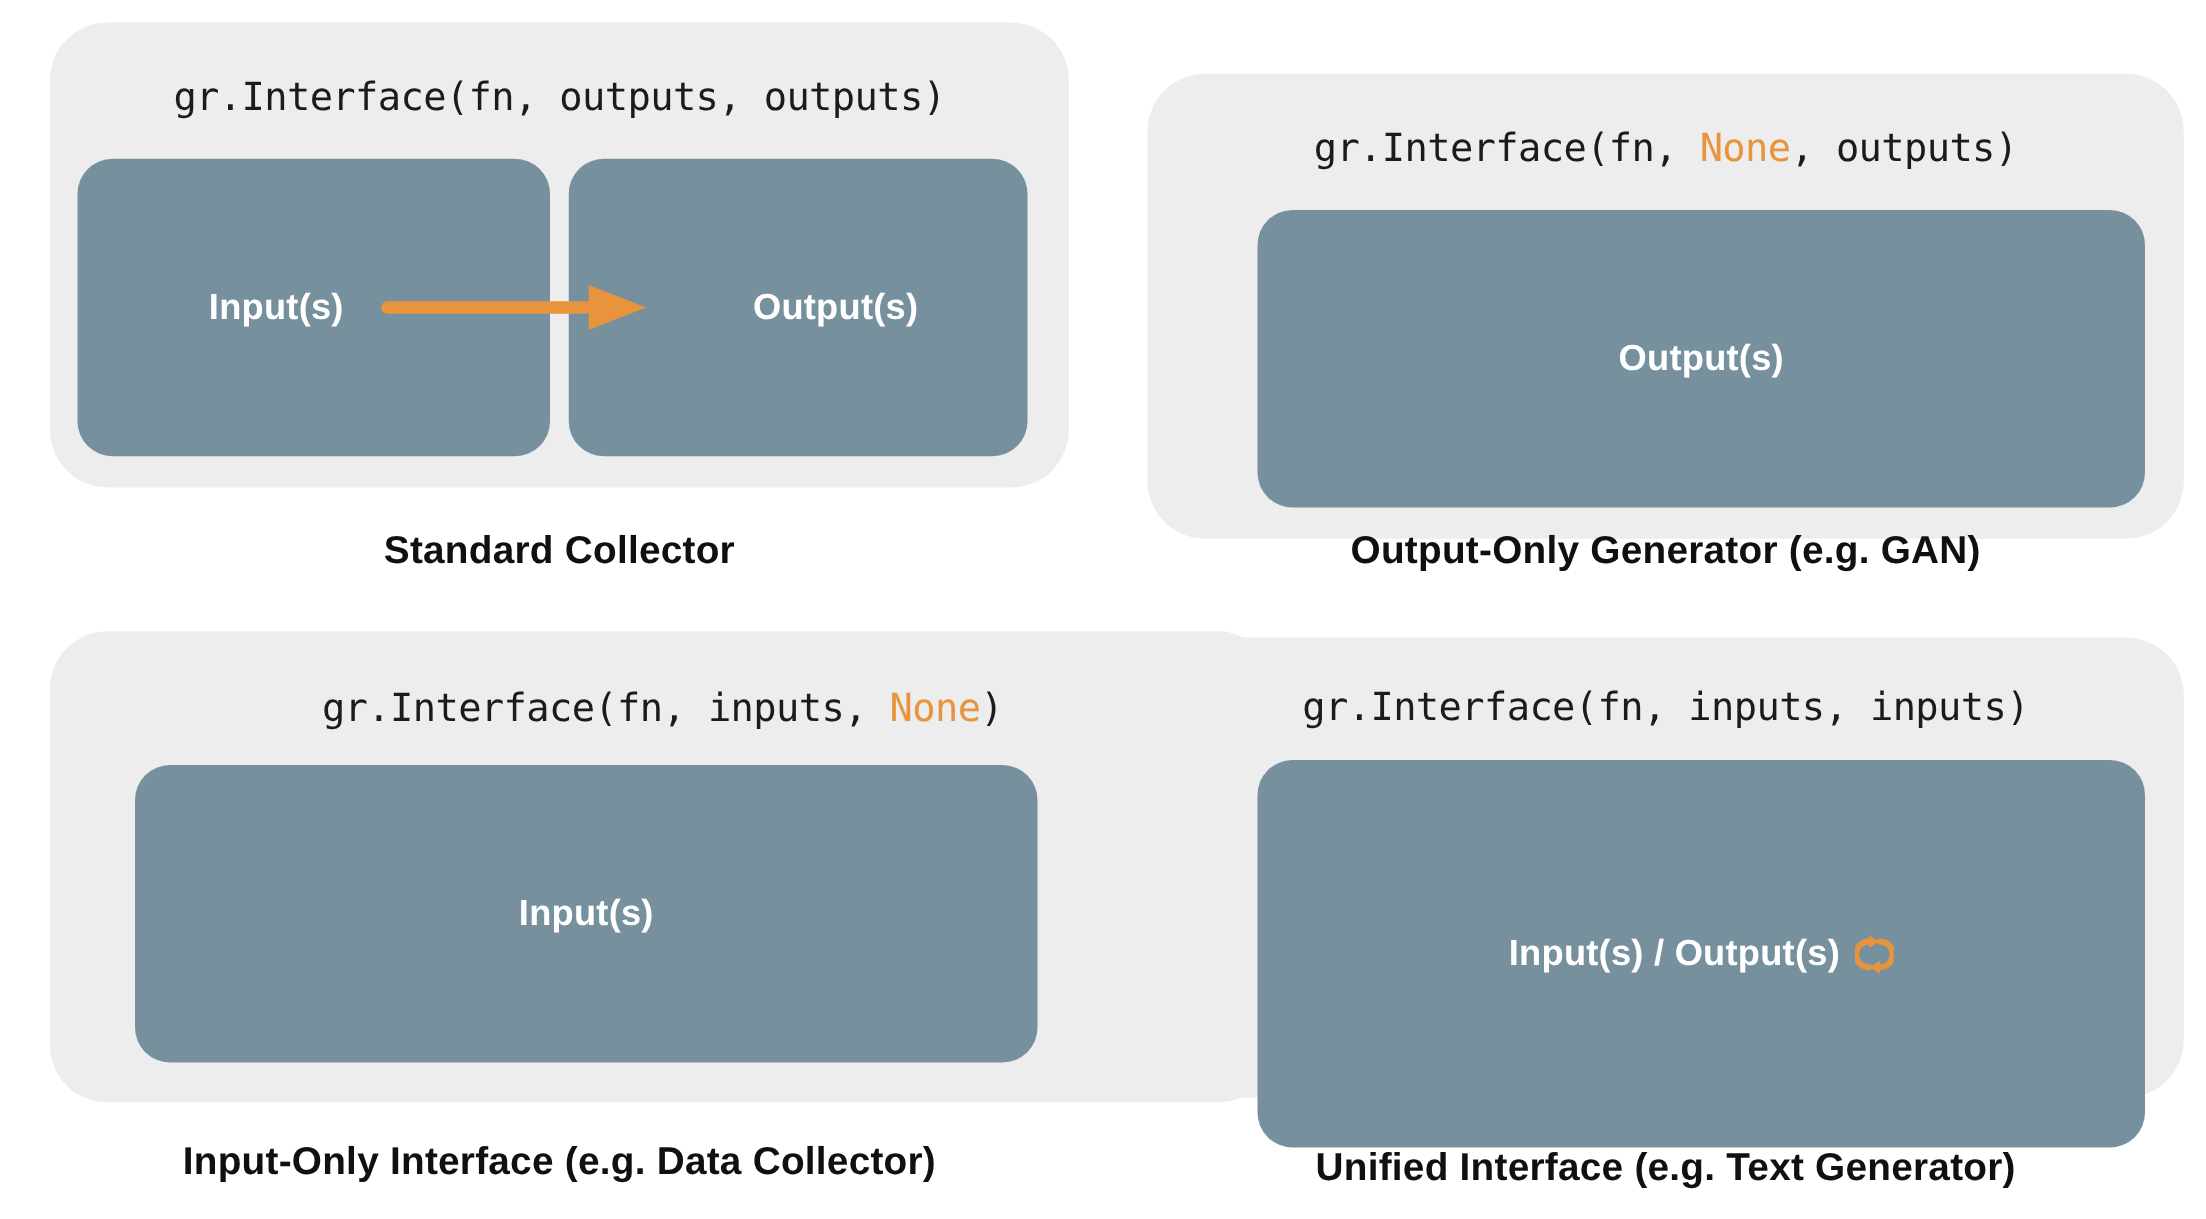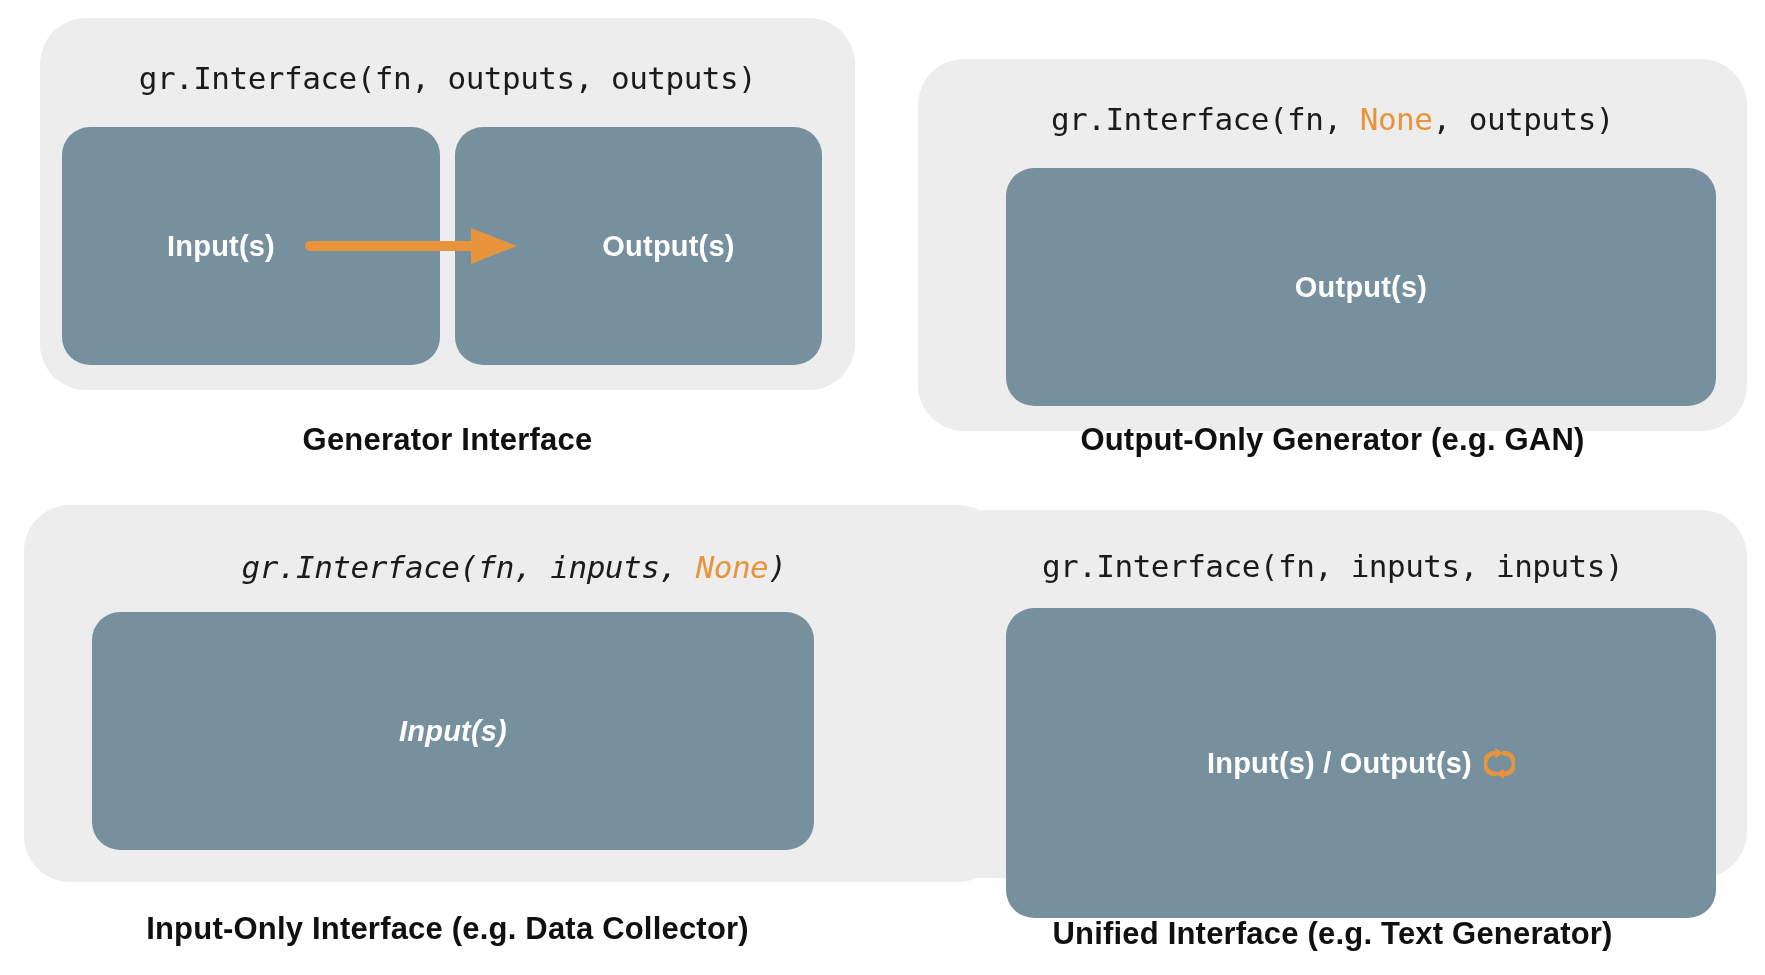--- a/index.html
+++ b/index.html
@@ -112,7 +112,7 @@
       <div class="head"></div>
     </div>
   </div>
-  <div class="caption" style="left:40px; top:422px; width:815px;">Generator Interface</div>
+  <div class="caption" style="left:40px; top:422px; width:815px;">Standard Collector</div>
 
   <div class="panel" style="left:918px; top:18px; width:829px; height:372px;margin-top:41px;">
     <div class="code" style="top:42px;"><span>gr.Interface(fn, </span><span class="accent">None</span><span>, outputs)</span></div>

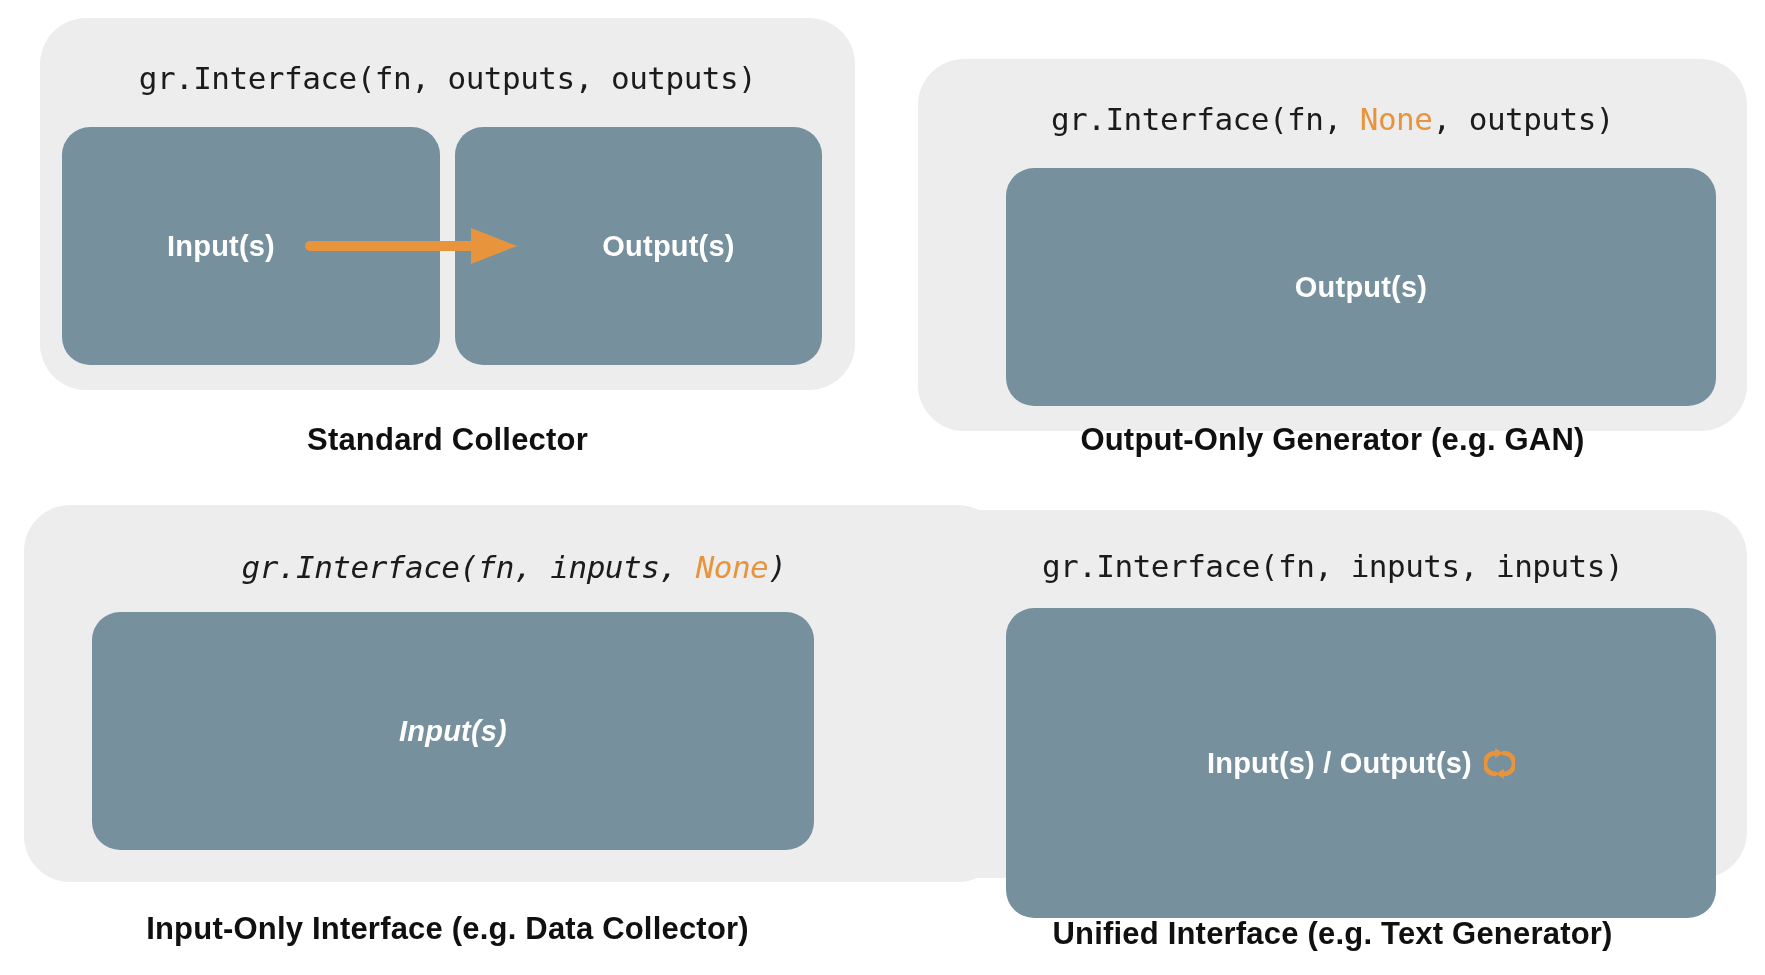--- a/index.html
+++ b/index.html
@@ -122,7 +122,7 @@
   </div>
   <div class="caption" style="left:918px; top:422px; width:829px;">Output-Only Generator (e.g. GAN)</div>
 
-  <div class="panel" style="left:24px; top:505px; width:980px; height:377px;font-style:italic;">
+  <div class="panel" style="left:40px; top:505px; width:980px; height:377px;">
     <div class="code" style="top:44px;"><span>gr.Interface(fn, inputs, </span><span class="accent">None</span><span>)</span></div>
     <div class="slab" style="left:68px; top:107px; width:722px; height:238px;">
       <span class="slab-label">Input(s)</span>

